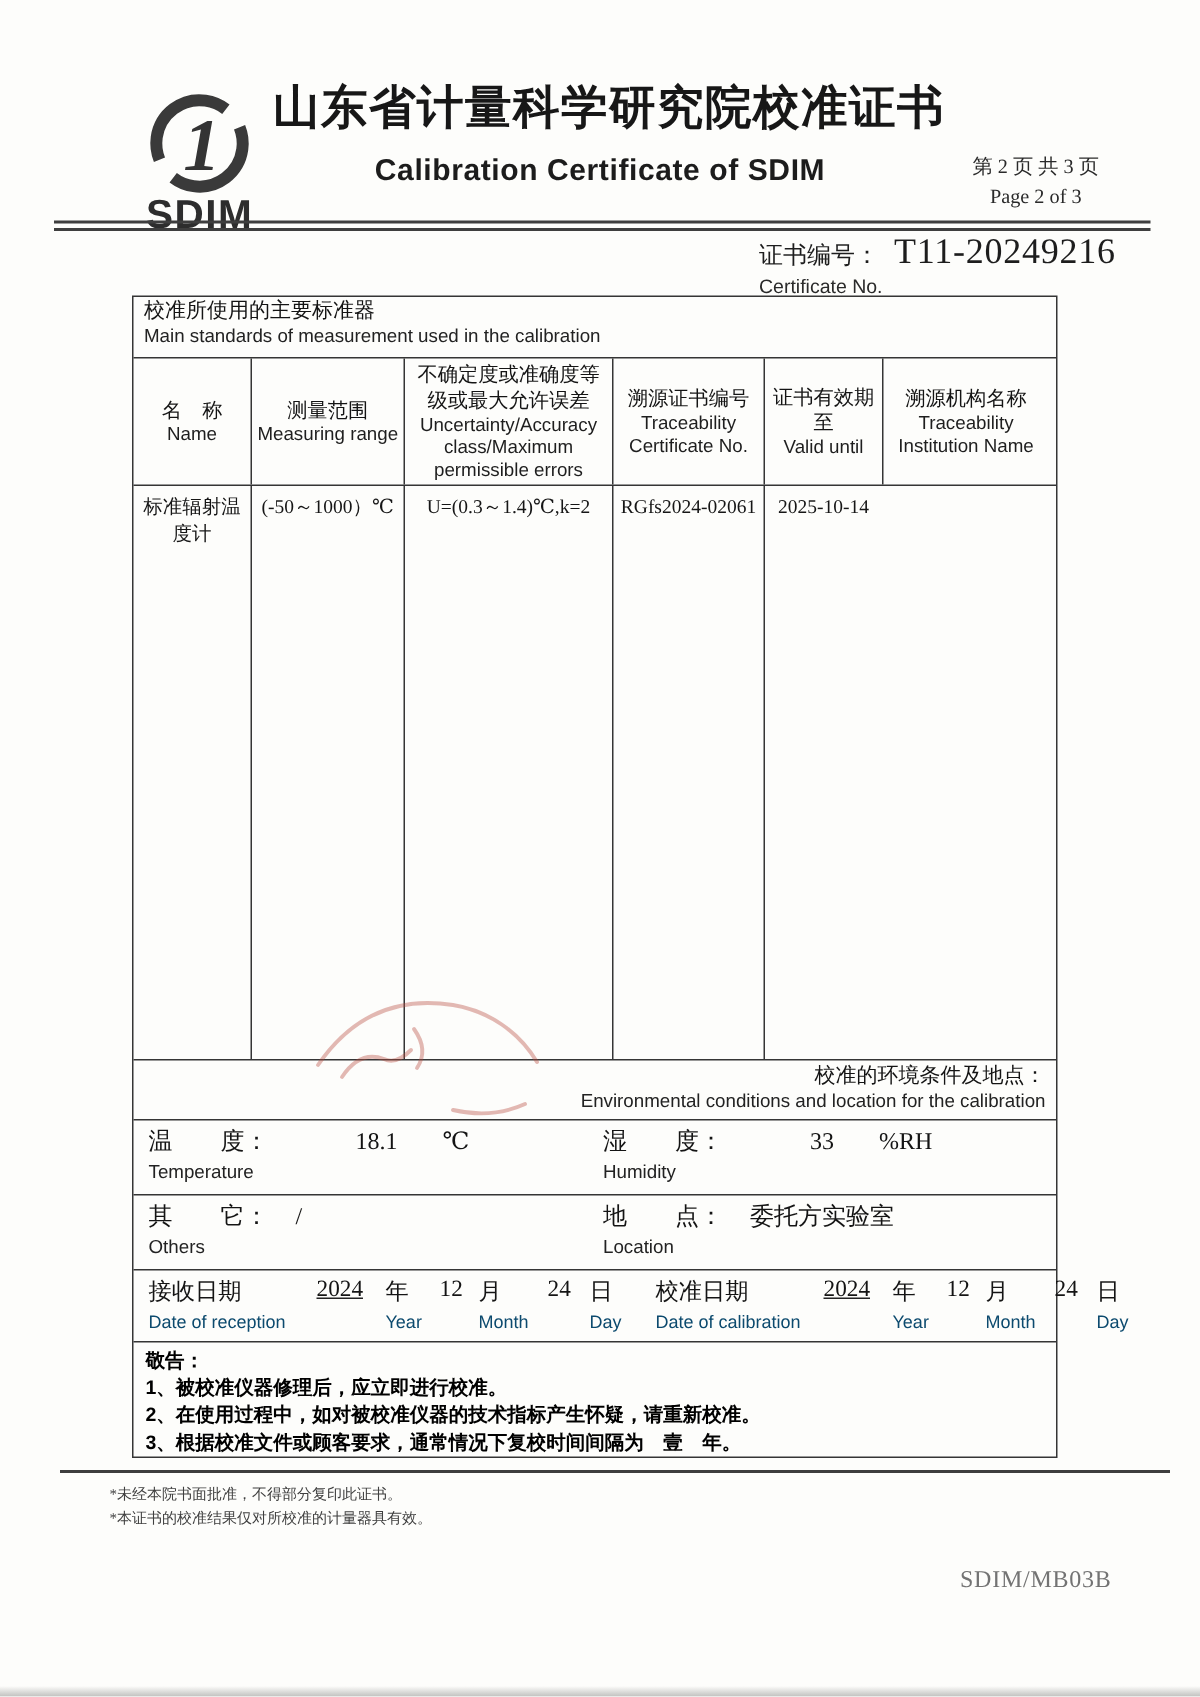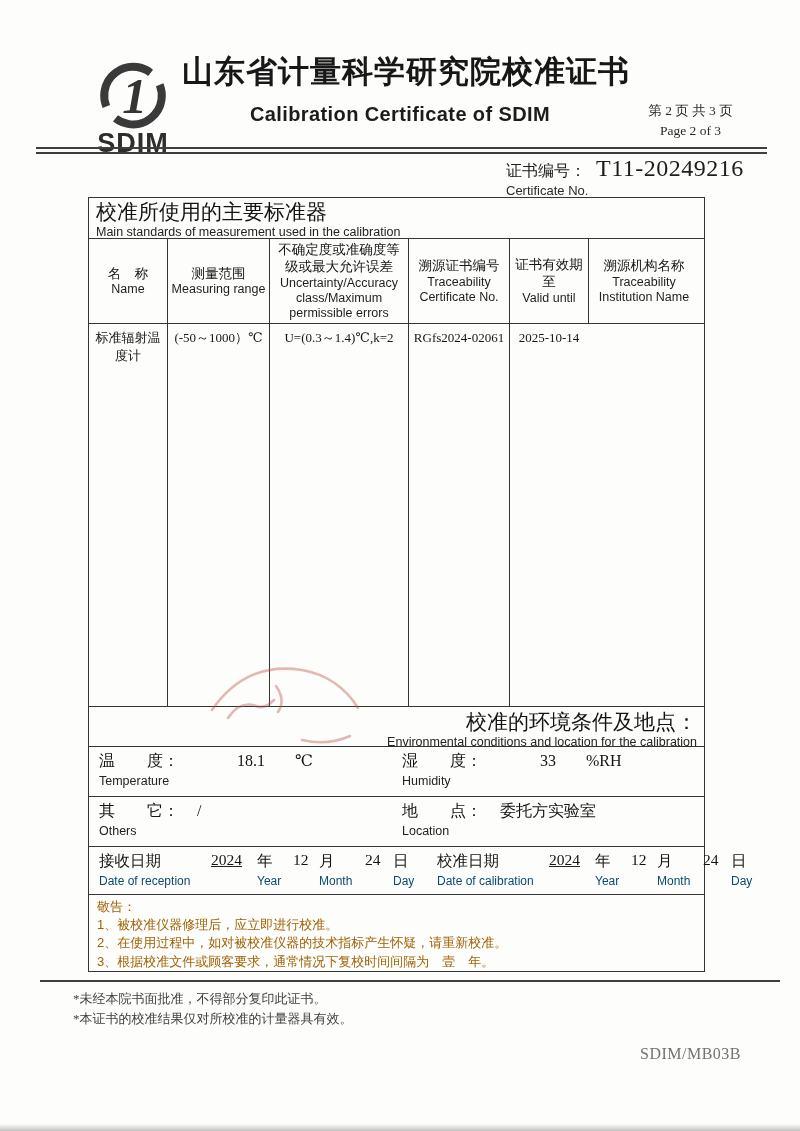--- a/index.html
+++ b/index.html
@@ -34,7 +34,7 @@
   .sec{box-sizing:border-box;border-top:1px solid #353535;}
   .sec:first-child{border-top:none;}
   .sec-title{height:40px;padding:2px 7px;}
-  .sec-title-zh{font-size:21px;color:#141414;line-height:1.2;}
+  .sec-title-zh{font-size:14px;color:#141414;line-height:1.2;}
   .sec-title-en{font-family:"Liberation Sans","DejaVu Sans",sans-serif;font-size:12.5px;color:#222;line-height:1.15;}
 
   .cols{display:flex;height:85px;}

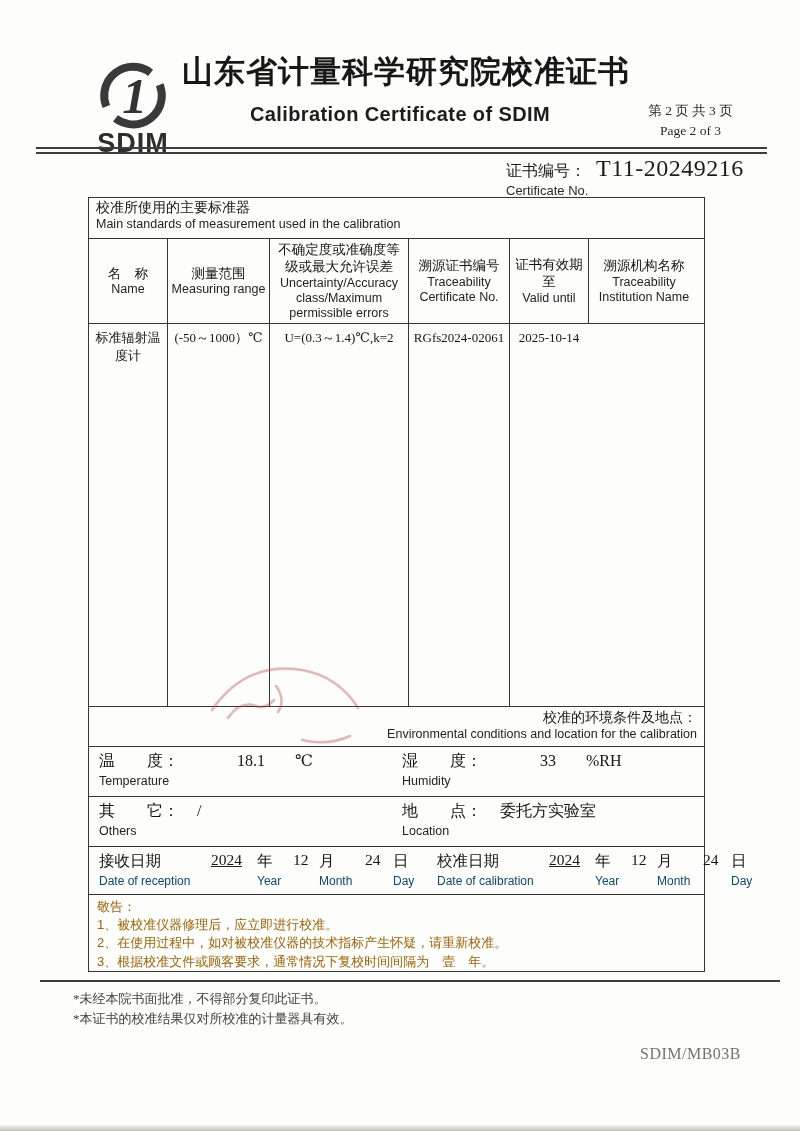--- a/index.html
+++ b/index.html
@@ -74,7 +74,7 @@
 
   
   .notice{height:77px;padding:3px 8px;font-family:"Liberation Sans","DejaVu Sans",sans-serif;
-    font-size:13px;font-weight:normal;color:#a16207;line-height:1.4;}
+    font-size:13px;font-weight:bold;color:#000000;line-height:1.4;}
 
   
   .foot-rule{position:absolute;left:40px;top:980px;width:740px;border-top:2px solid #3e3e3e;}

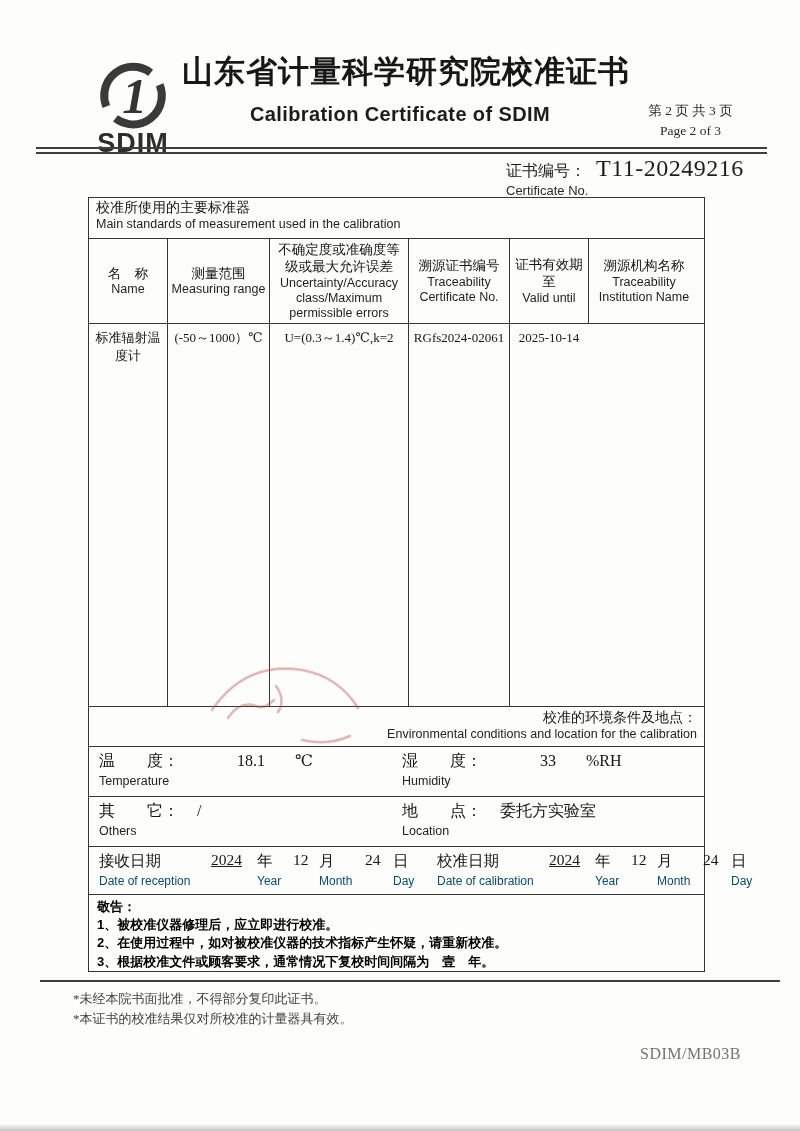--- a/index.html
+++ b/index.html
@@ -78,7 +78,7 @@
 
   
   .foot-rule{position:absolute;left:40px;top:980px;width:740px;border-top:2px solid #3e3e3e;}
-  .footnotes{position:absolute;left:73px;top:989px;font-size:13px;color:#3f3f3f;line-height:1.55;}
+  .footnotes{position:absolute;left:73px;top:989px;font-size:10px;color:#3f3f3f;line-height:1.55;}
   .form-code{position:absolute;left:640px;top:1045px;font-size:16px;color:#737373;letter-spacing:.5px;}
 
   

